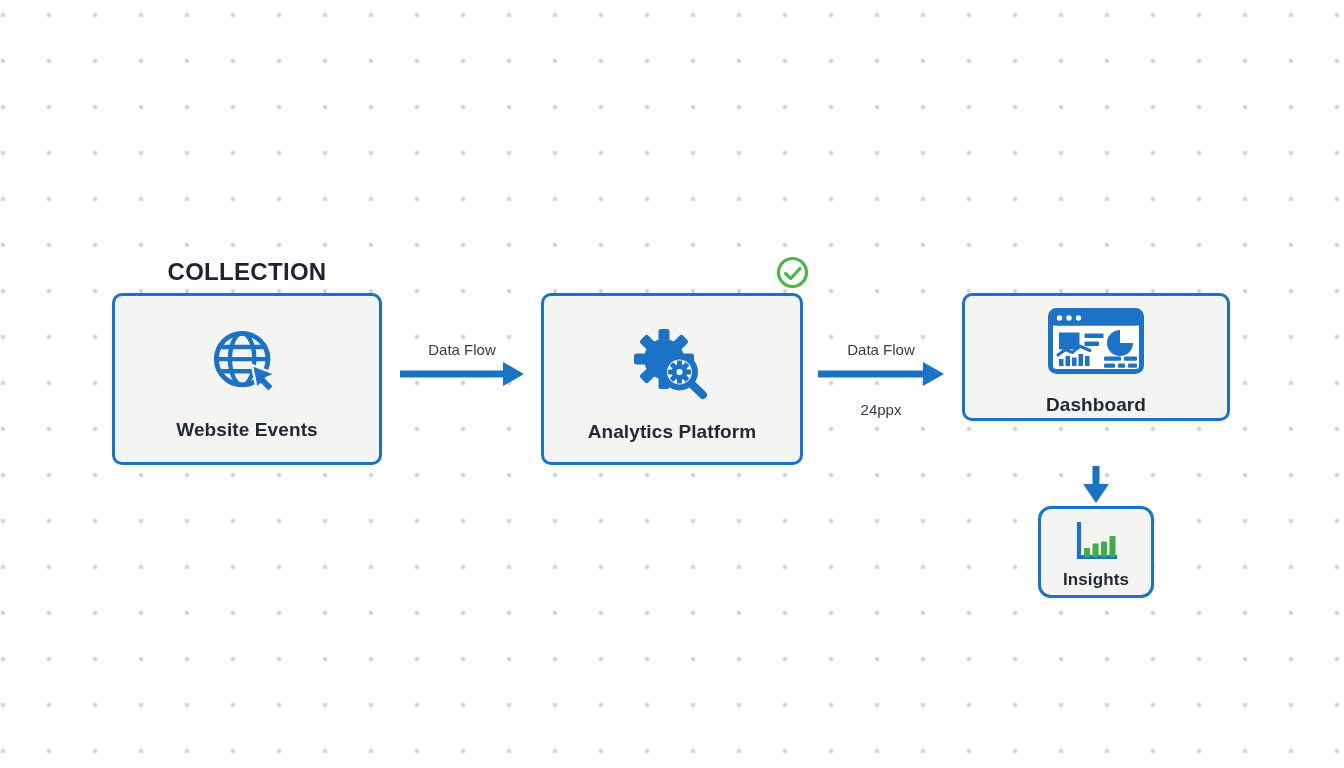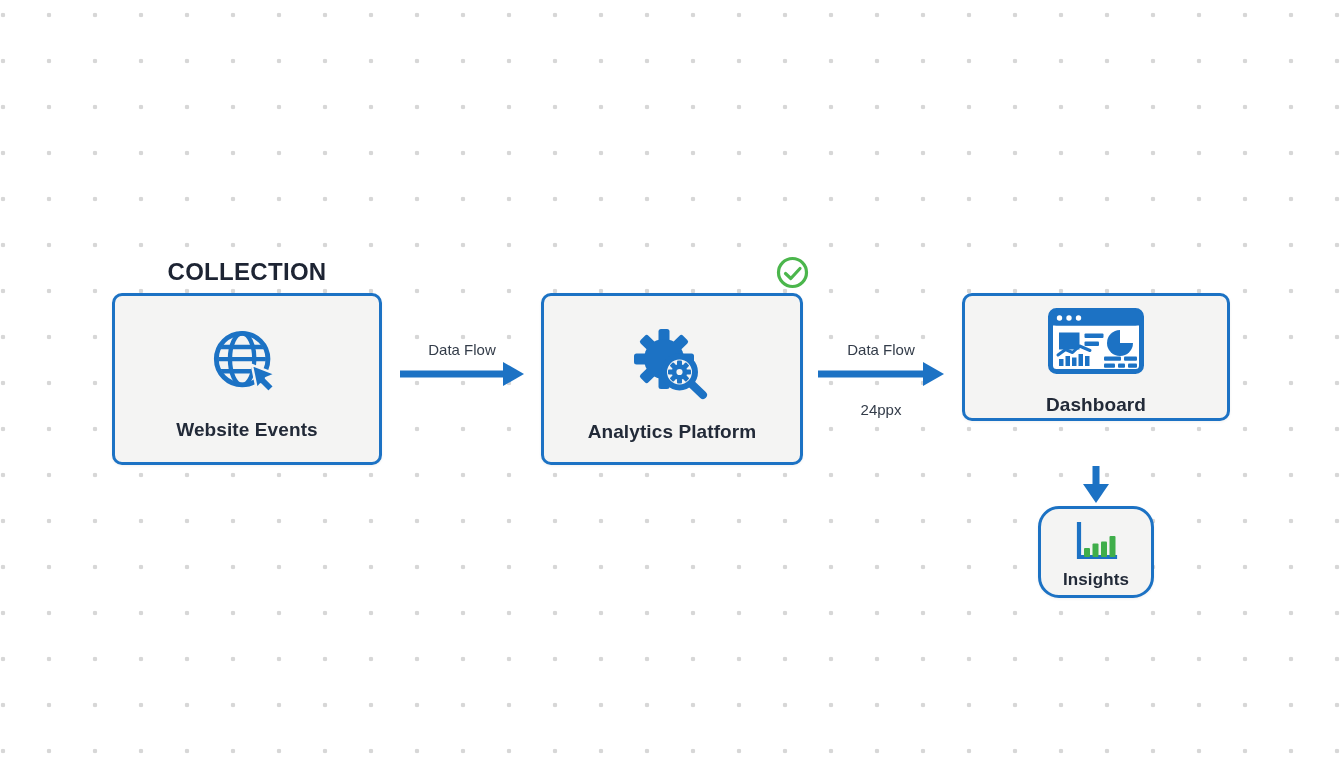--- a/index.html
+++ b/index.html
@@ -51,7 +51,7 @@
   }
 
   .subnode {
-    border-radius: 21px;
+    border-radius: 13px;
     gap: 7px;
     padding-top: 6px;
   }

